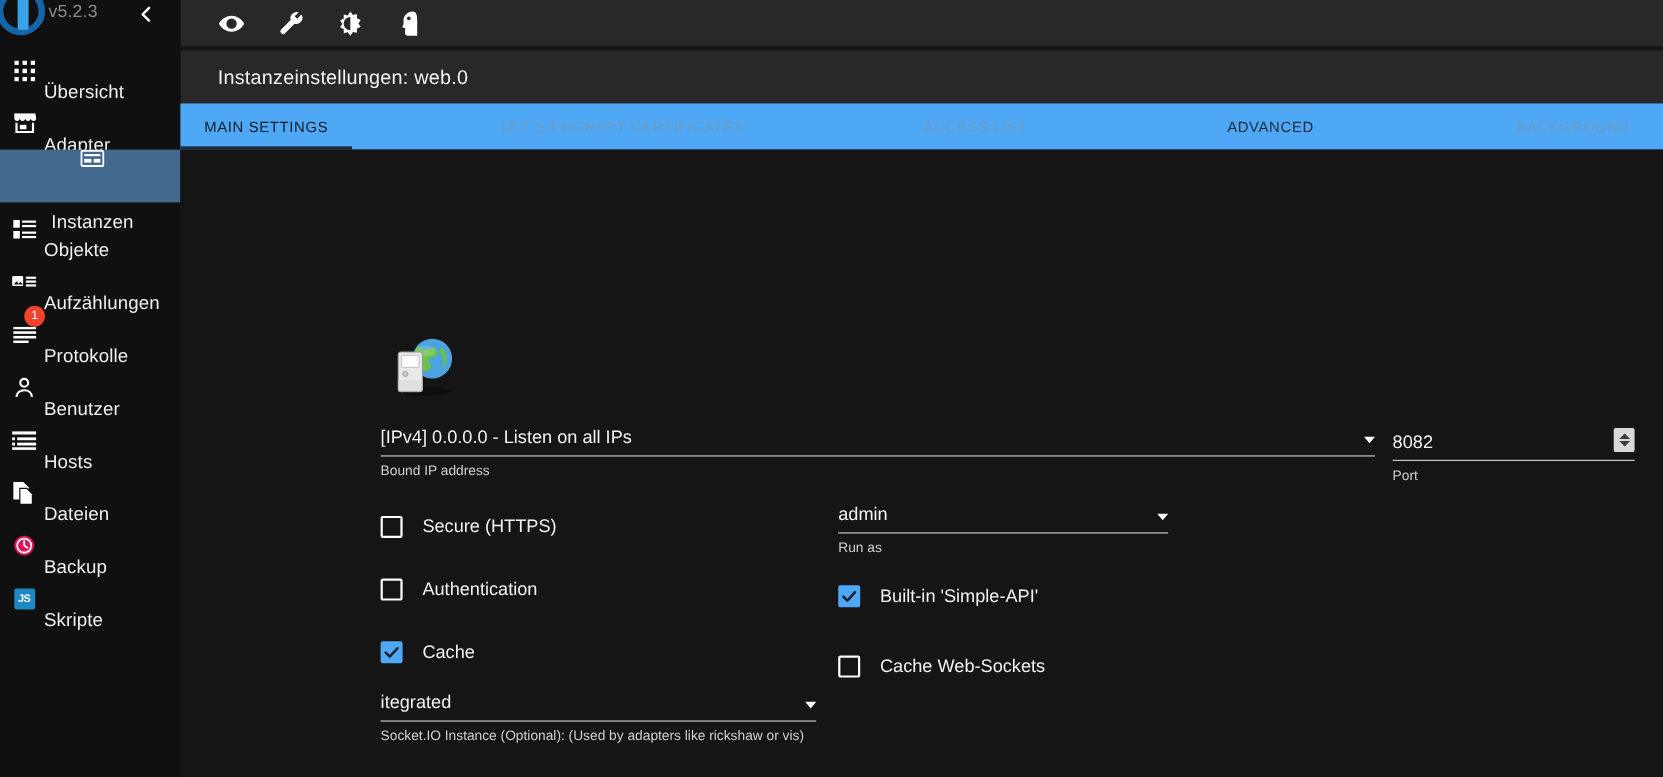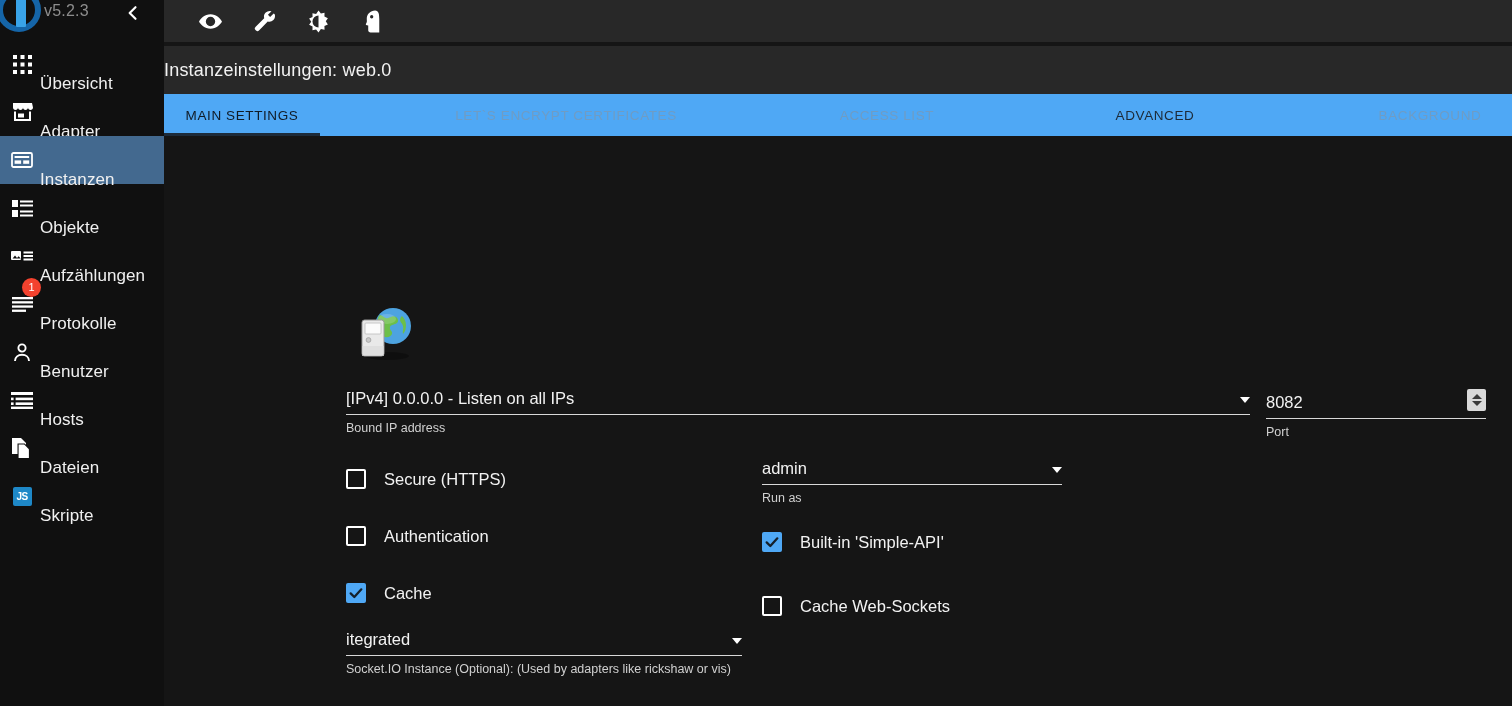--- a/index.html
+++ b/index.html
@@ -94,6 +94,7 @@
   .titlebar-wrap { flex: 0 0 52px; padding-top: 4px; background: #151515; }
   .titlebar {
     height: 48px; background: #282828; display: flex; align-items: center;
+    padding-left: 34px;
   }
   .titlebar .title { font-size: 18px; color: #f2f2f2; letter-spacing: .2px; }
 

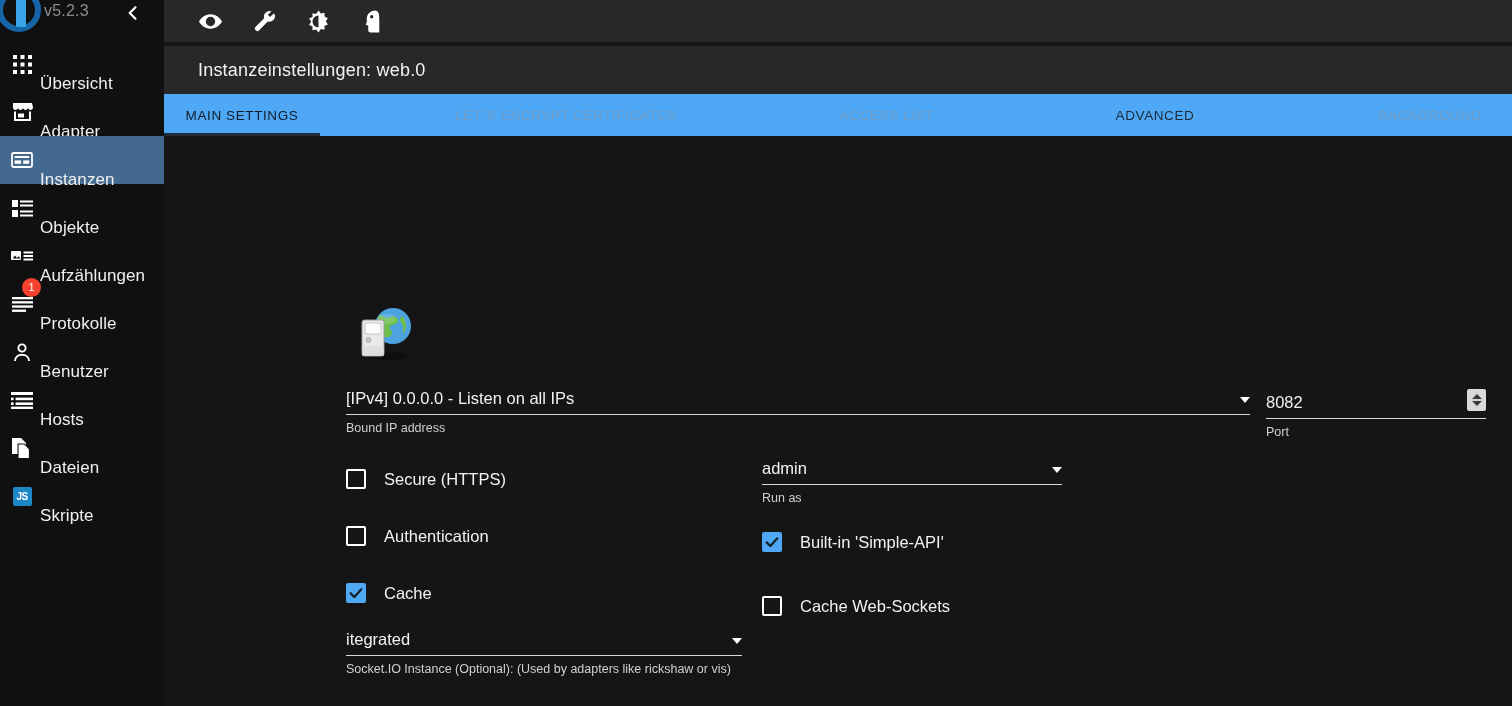--- a/index.html
+++ b/index.html
@@ -50,7 +50,7 @@
     padding-left: 4px; cursor: pointer; position: relative;
     color: #e8e8e8;
   }
-  .nav-item.selected { background: #43698f; }
+  .nav-item.selected { background: #43698f; flex-direction: column; }
   .nav-icon {
     width: 36px; min-width: 36px; height: 36px;
     display: flex; align-items: center; justify-content: center;

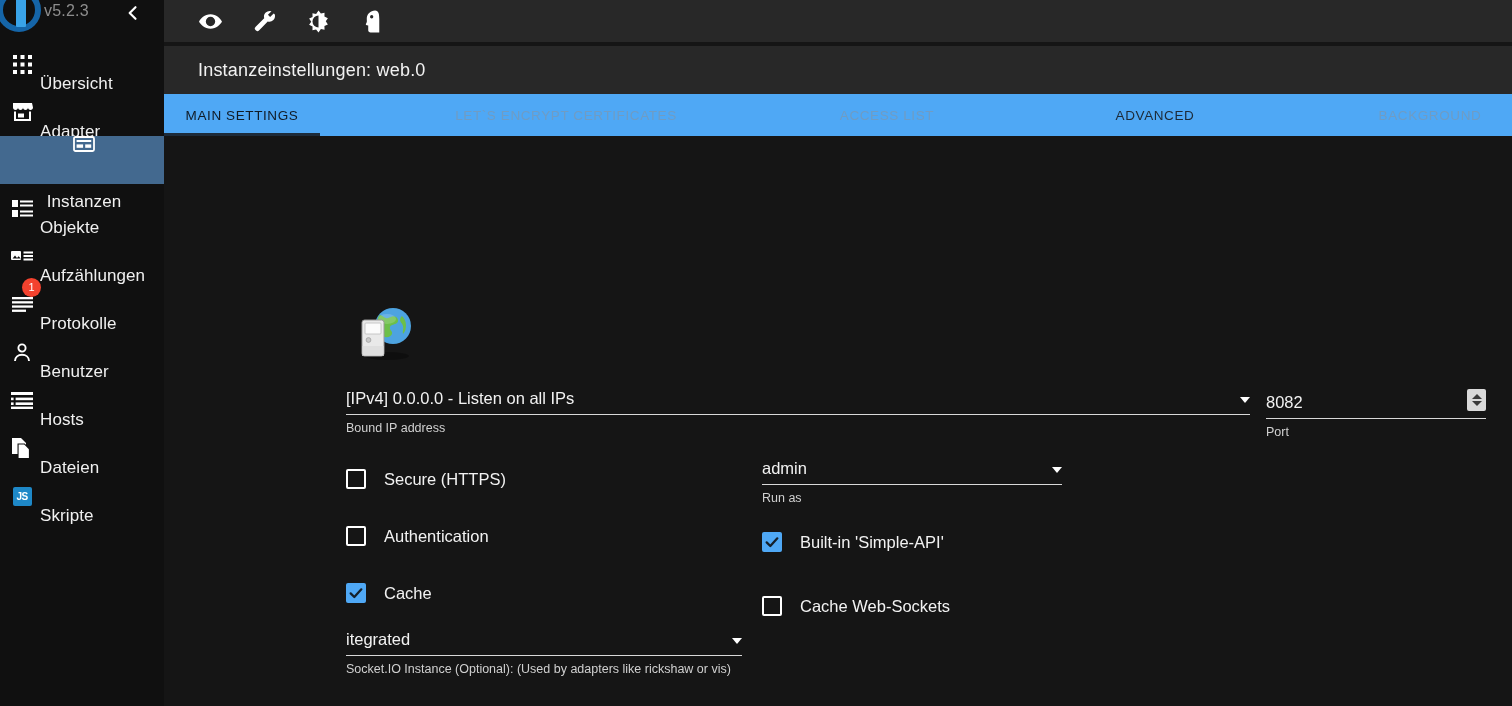--- a/index.html
+++ b/index.html
@@ -291,6 +291,16 @@
         <div class="nav-label">Dateien</div>
       </div>
 
+      <div class="nav-item">
+        <div class="nav-icon">
+          <svg width="20" height="20" viewBox="0 0 20 20">
+            <circle cx="10" cy="10" r="9" fill="#e5135b"></circle>
+            <circle cx="10" cy="10" r="6.4" fill="none" stroke="#ffffff" stroke-width="1.5"></circle>
+            <path d="M10 5.8V10l3 2" fill="none" stroke="#ffffff" stroke-width="1.6" stroke-linecap="round"></path>
+          </svg>
+        </div>
+        <div class="nav-label">Backup</div>
+      </div>
 
       <div class="nav-item">
         <div class="nav-icon">

